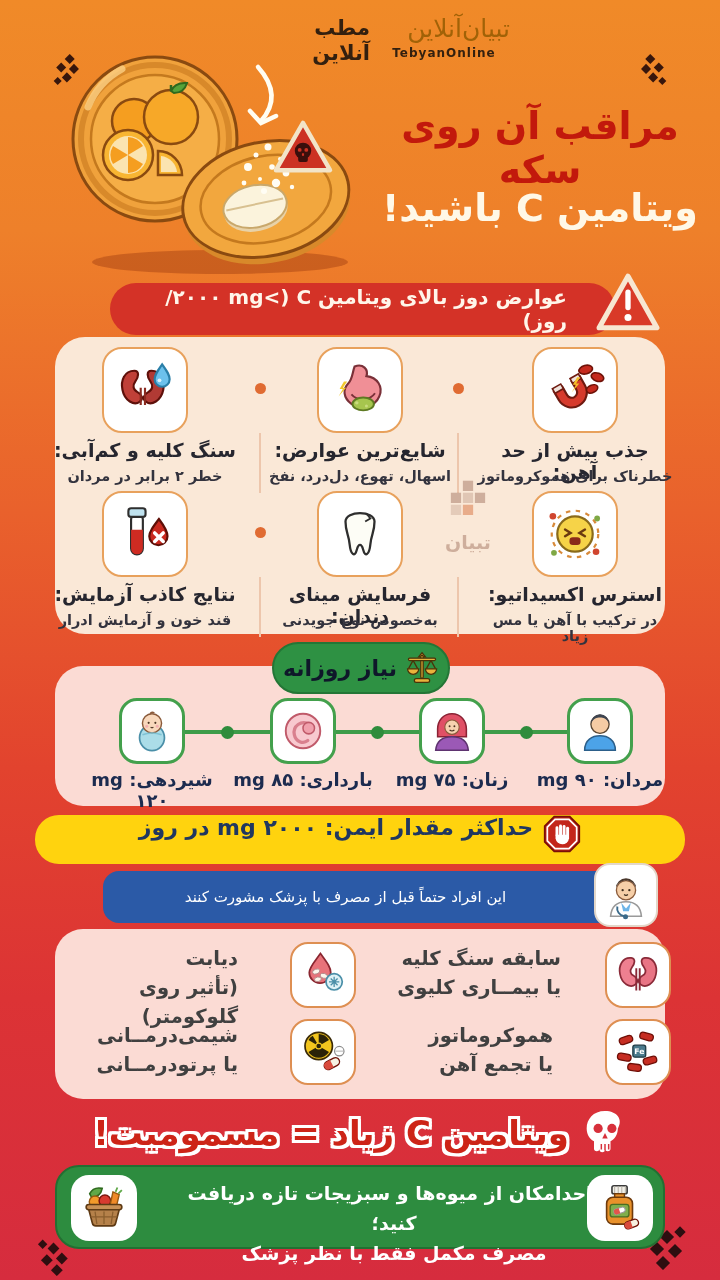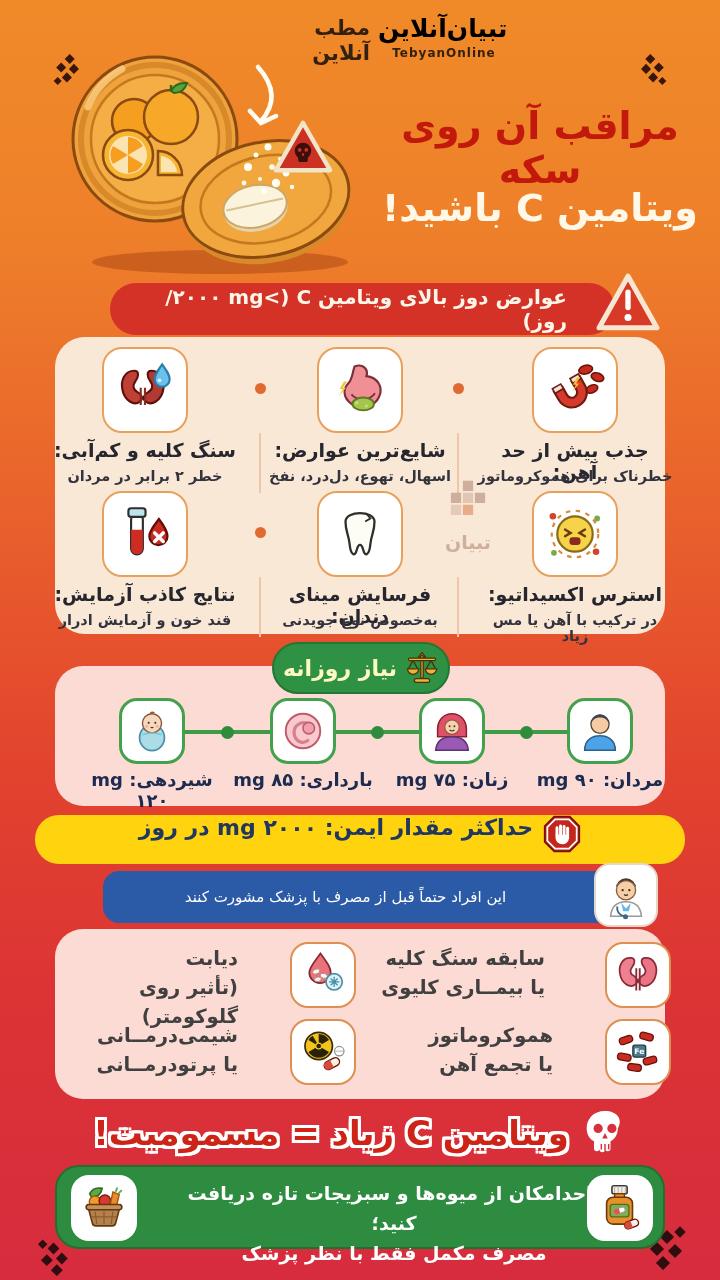--- a/index.html
+++ b/index.html
@@ -13,7 +13,7 @@
   .rtl { direction:rtl; }
 
   
-  .brand-fa { top:14px; left:378px; width:132px; text-align:left; color:#000000; font-weight:bold; font-size:25px; }
+  .brand-fa { top:14px; left:378px; width:132px; text-align:right; color:#a16207; font-weight:normal; font-size:25px; }
   .brand-en { top:46px; left:378px; width:132px; text-align:center; color:#33200F; font-weight:bold; font-size:12px; letter-spacing:1px; }
   .brand-clinic { top:16px; left:288px; width:82px; text-align:right; color:#33200F; font-weight:bold; font-size:21px; line-height:25px; }
 

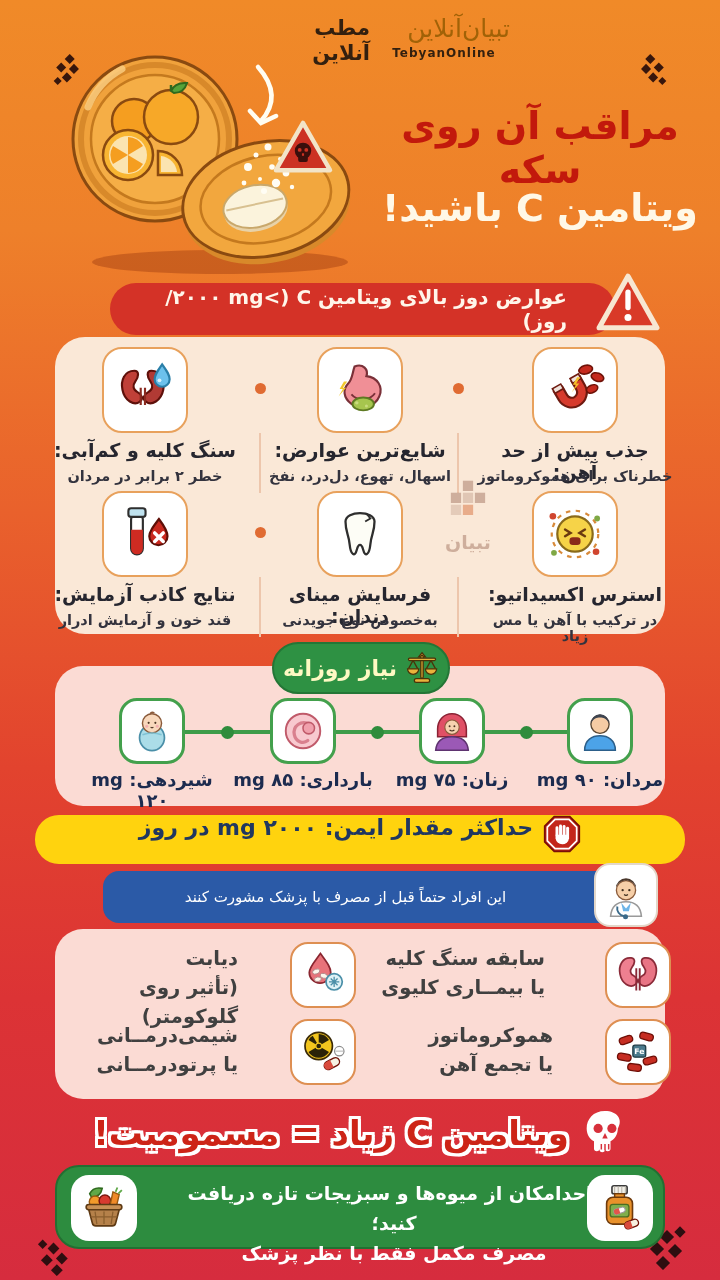--- a/index.html
+++ b/index.html
@@ -43,7 +43,7 @@
   
   .badge { top:642px; left:272px; width:178px; height:52px; background:#2E9143; border:2px solid #247636; border-radius:26px;
     display:flex; align-items:center; justify-content:center; gap:8px; direction:rtl; z-index:3;
-    color:#fef9c3; font-size:22px; font-weight:bold; }
+    color:#0f172a; font-size:22px; font-weight:bold; }
   .card2 { top:666px; left:55px; width:610px; height:140px; }
   .gdot { width:13px; height:13px; border-radius:50%; background:#2F8C3C; }
   .tile-g { background:#fff; border:3px solid #43A04C; border-radius:18px; display:flex; align-items:center; justify-content:center; }

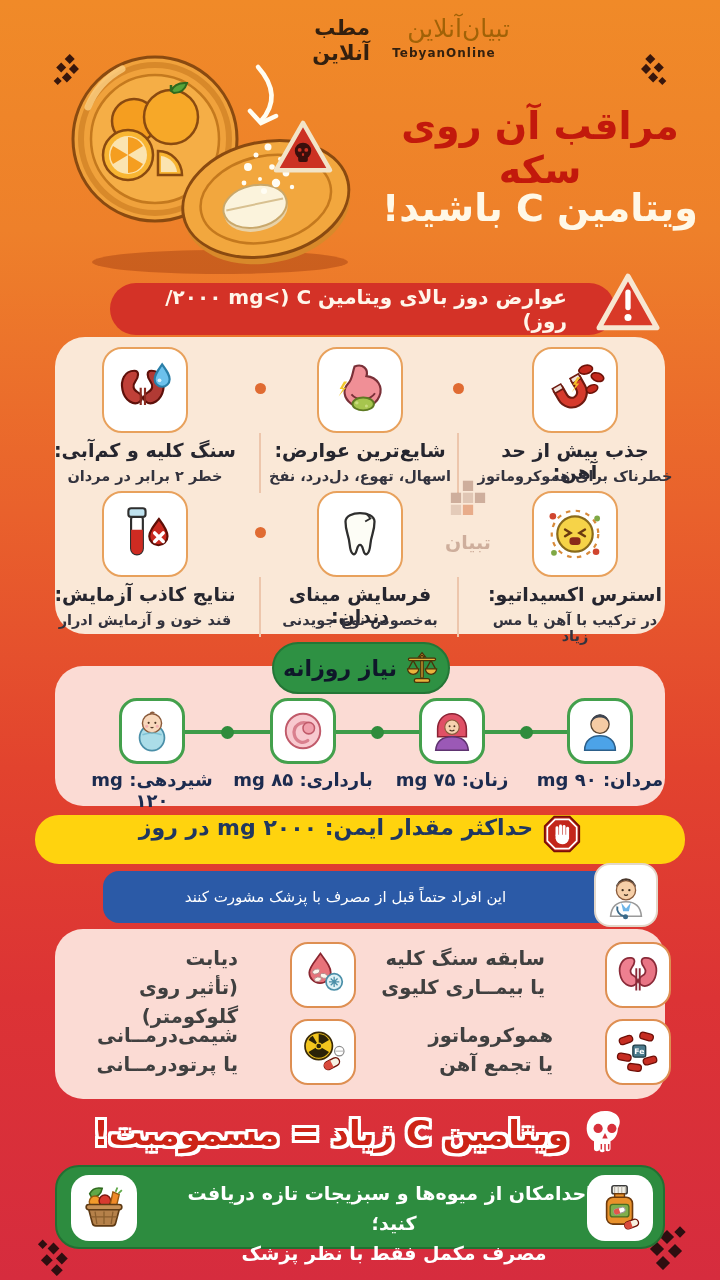--- a/index.html
+++ b/index.html
@@ -403,7 +403,7 @@
       <path d="M26 20 v26 M30 20 v26" stroke="#8A2A38" stroke-width="2.2" fill="none"></path>
     </svg>
   </div>
-  <div class="abs c-text rtl" style="top:15px;left:272px;width:218px">
+  <div class="abs c-text rtl" style="top:15px;left:288px;width:218px">
     <div>سابقه سنگ کلیه</div>
     <div>یا بیمــاری کلیوی</div>
   </div>

